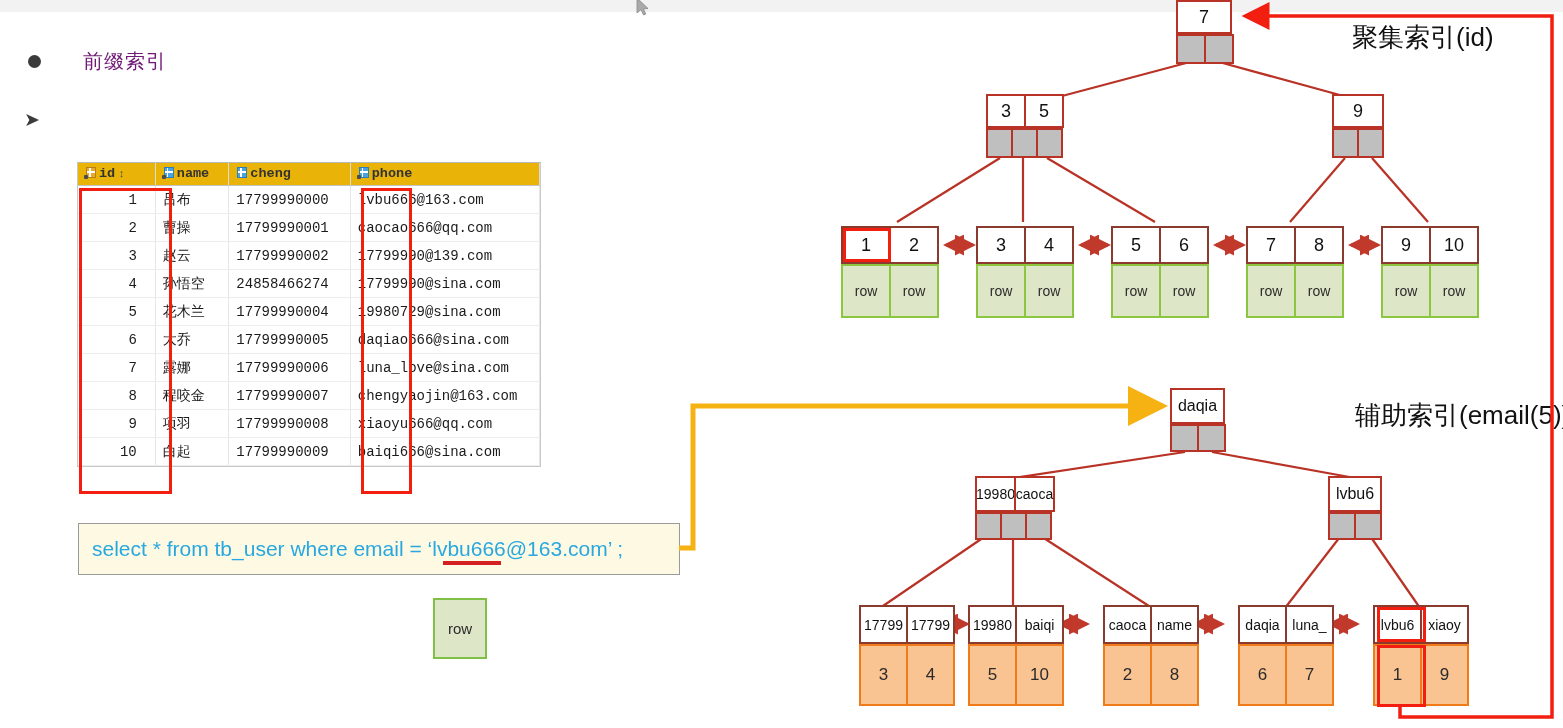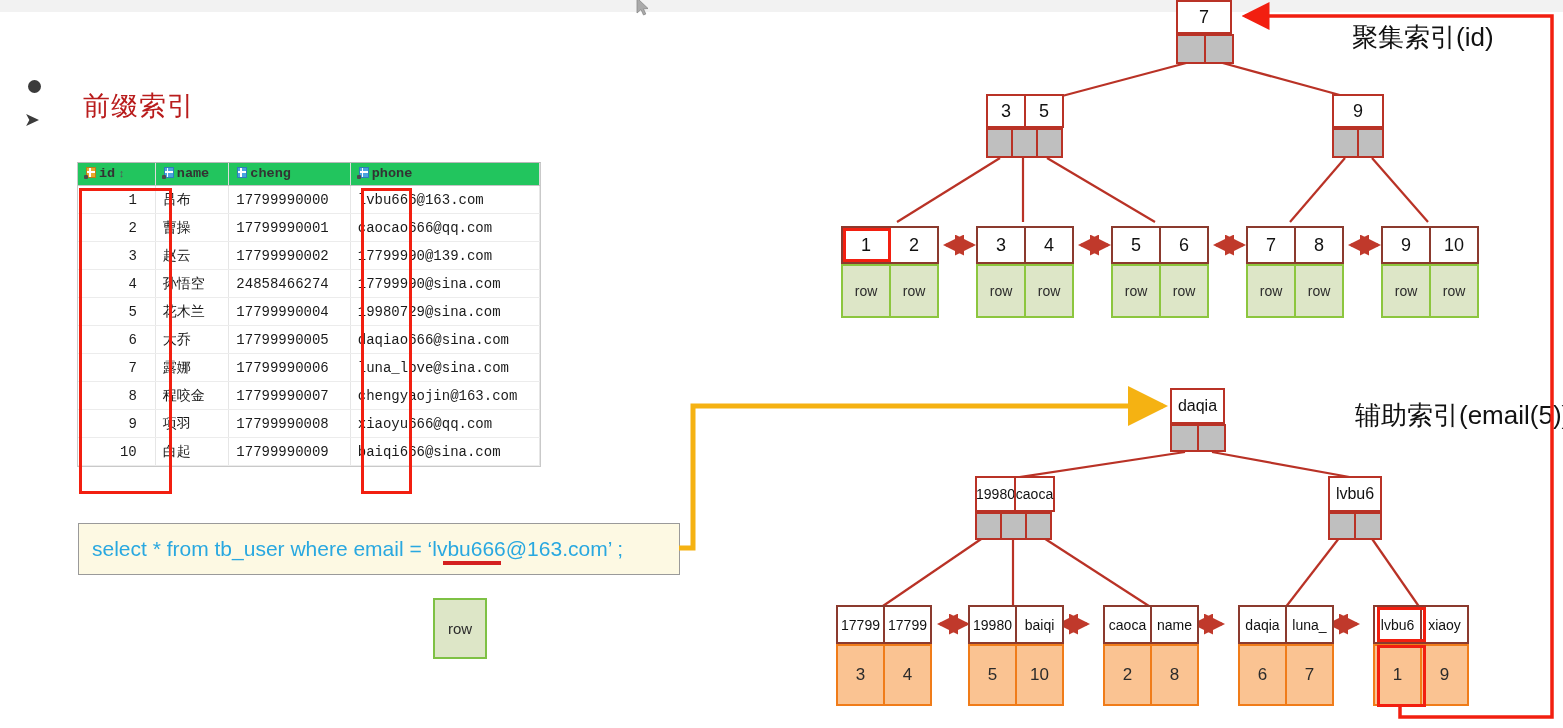--- a/index.html
+++ b/index.html
@@ -36,9 +36,8 @@
     font-size: 19px; color: #3b3b3b; line-height: 1;
   }
   .heading1 {
-    font-size: 27px; color: #b91c1c; letter-spacing: 1px;
+    font-size: 20px; color: #701a75; letter-spacing: 1px;
     font-family: "Liberation Sans", sans-serif;
-    margin-top: 40px;
   }
   .heading2 {
     font-size: 22px; color: #1c1c1c; letter-spacing: 1px;

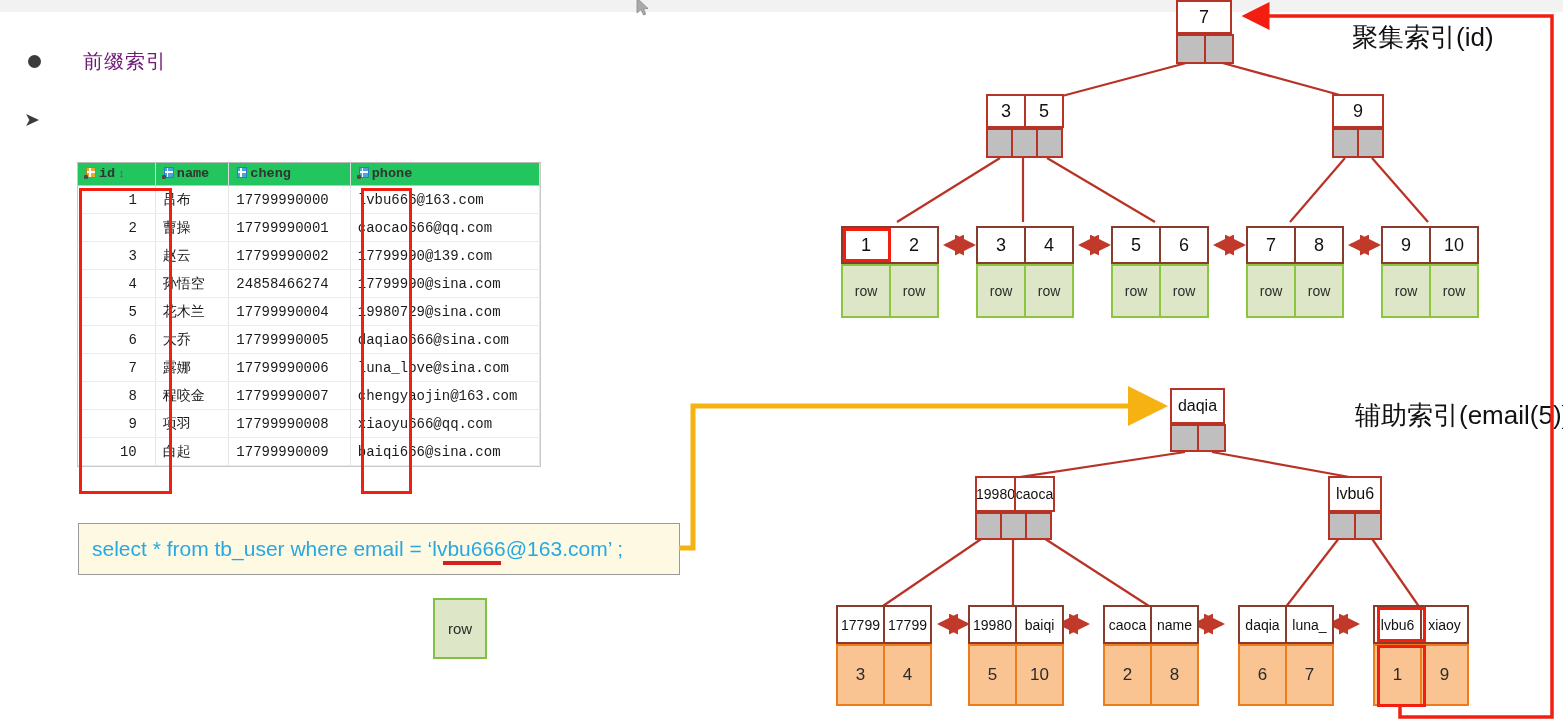--- a/index.html
+++ b/index.html
@@ -54,7 +54,7 @@
   }
   #grid table { border-collapse: collapse; width: 100%; }
   #grid thead th {
-    background: #22c55e;
+    background: #eab308;
     font-weight: bold;
     font-size: 13.5px;
     color: #333;

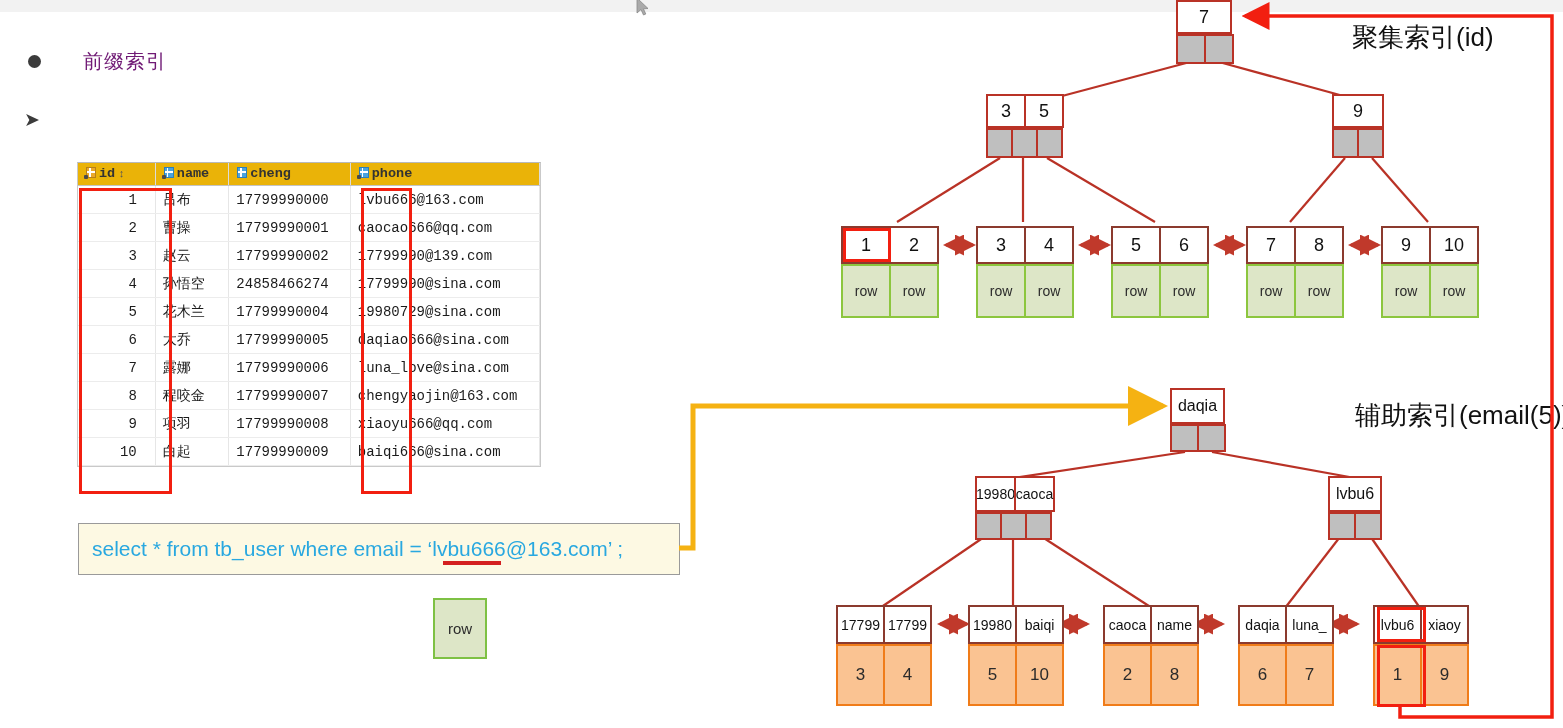--- a/index.html
+++ b/index.html
@@ -486,7 +486,7 @@
 </div>
 
 <div id="secondary-leaves">
-    <div class="node dark" style="left: 836px; top: 605px; border-radius: 23px;">
+    <div class="node dark" style="left: 859px; top: 605px; border-radius: 23px;">
       <div class="keys">
         <div class="k leafkey small" style="width: 49px; height: 39px;">17799</div>
         <div class="k leafkey small" style="width: 49px; height: 39px;">17799</div>

